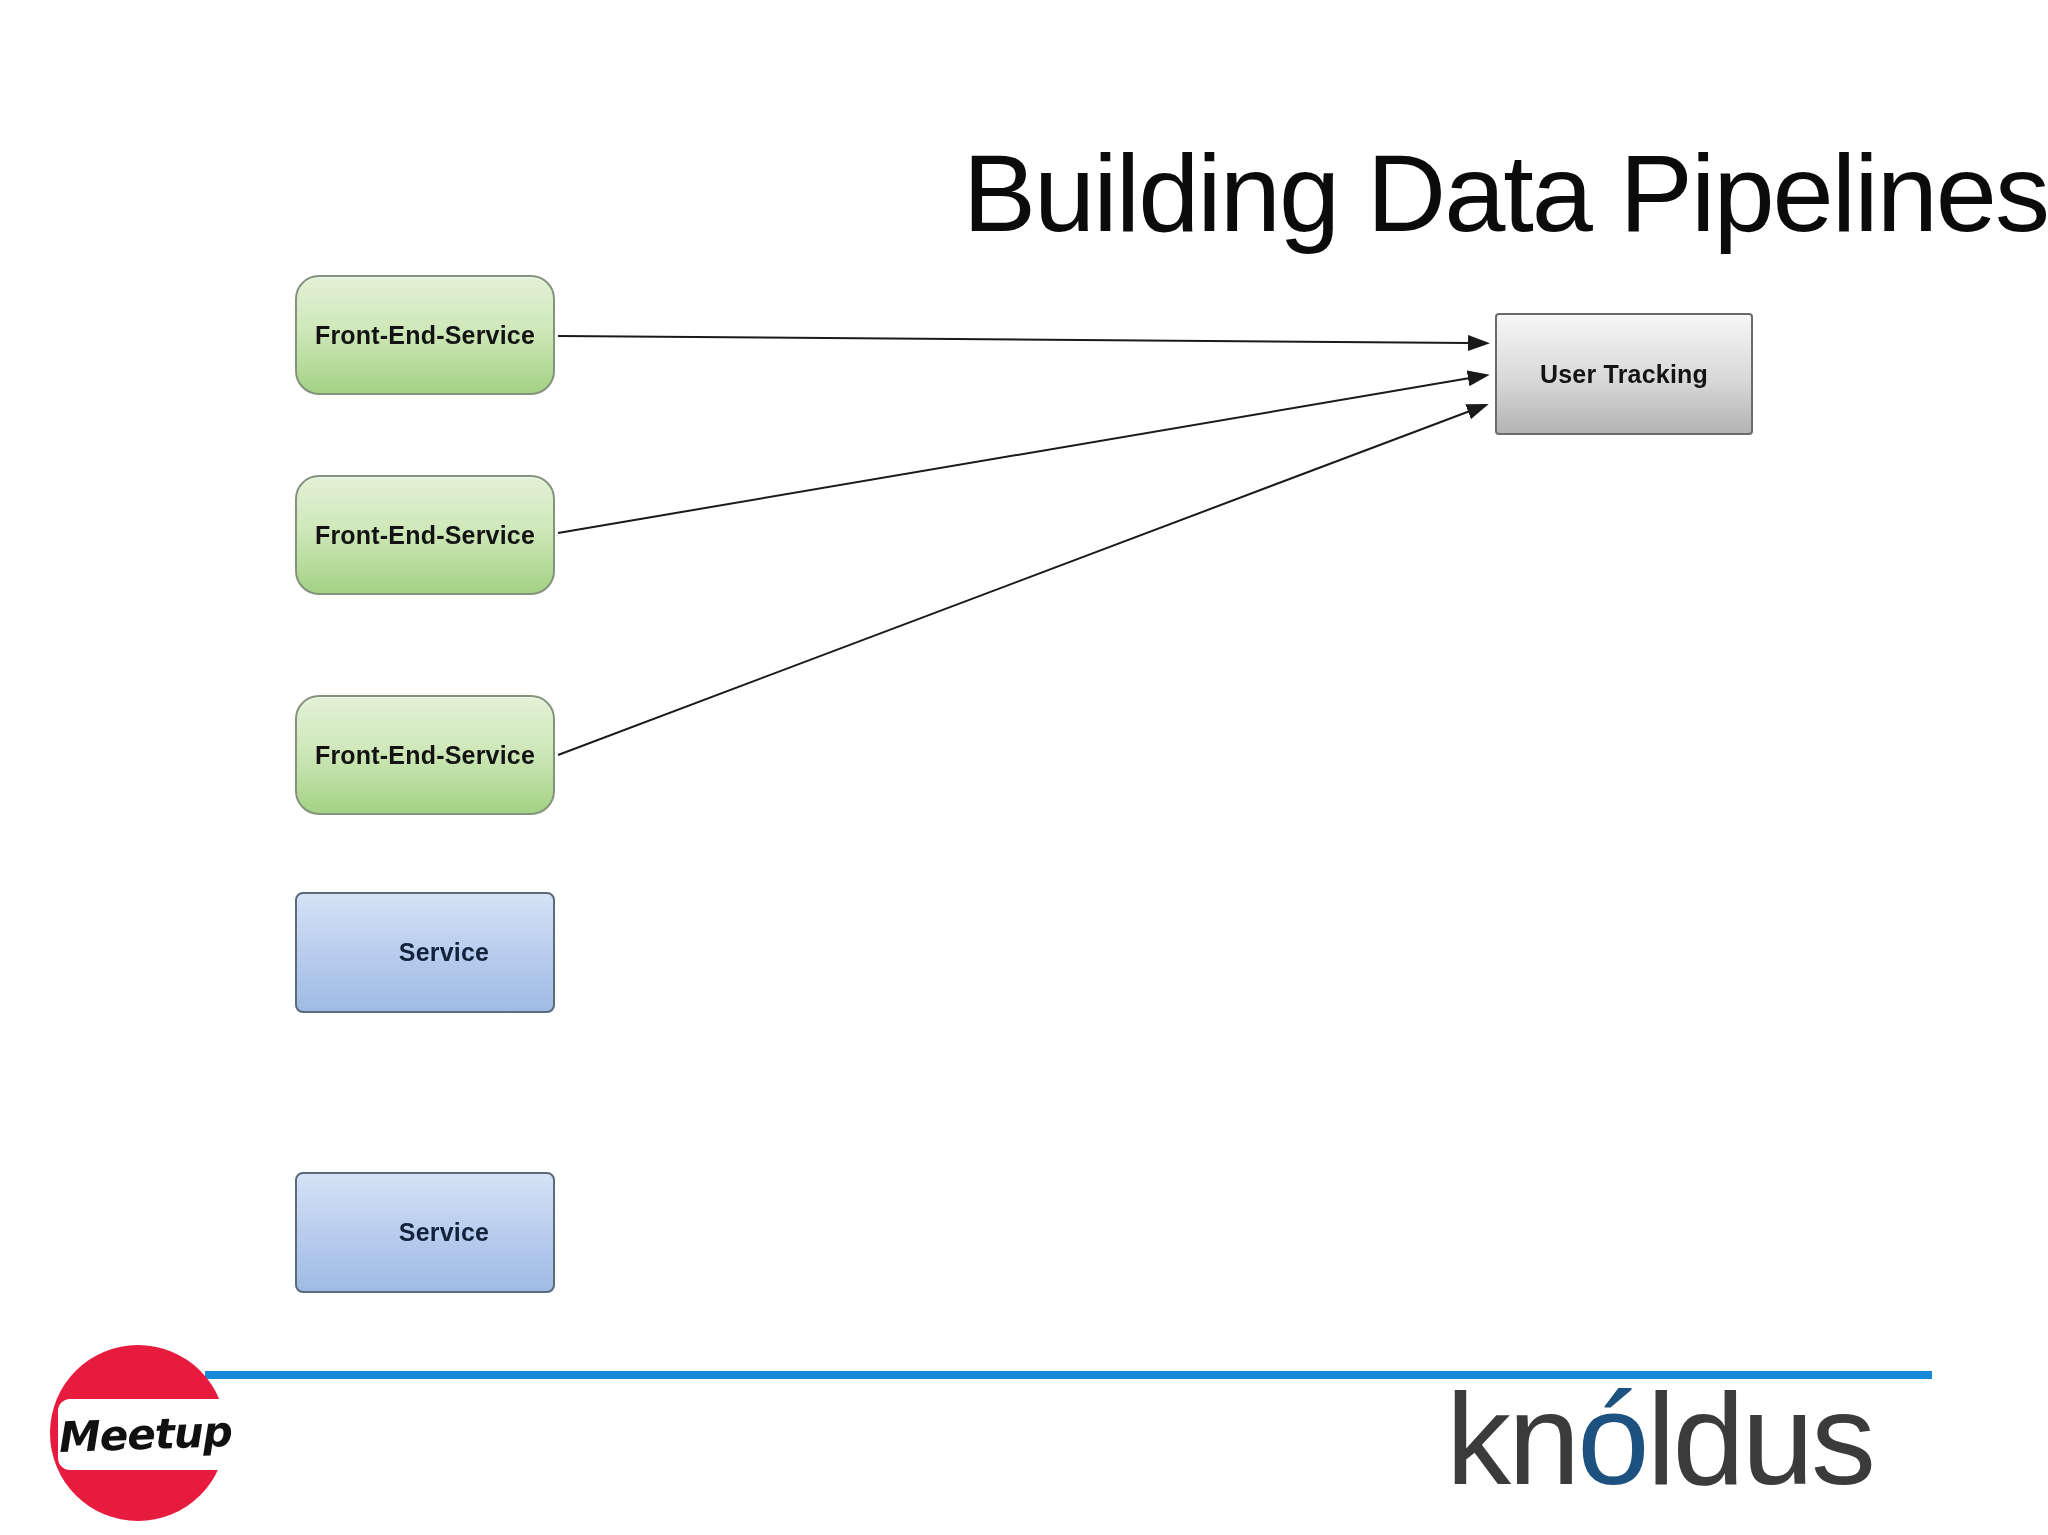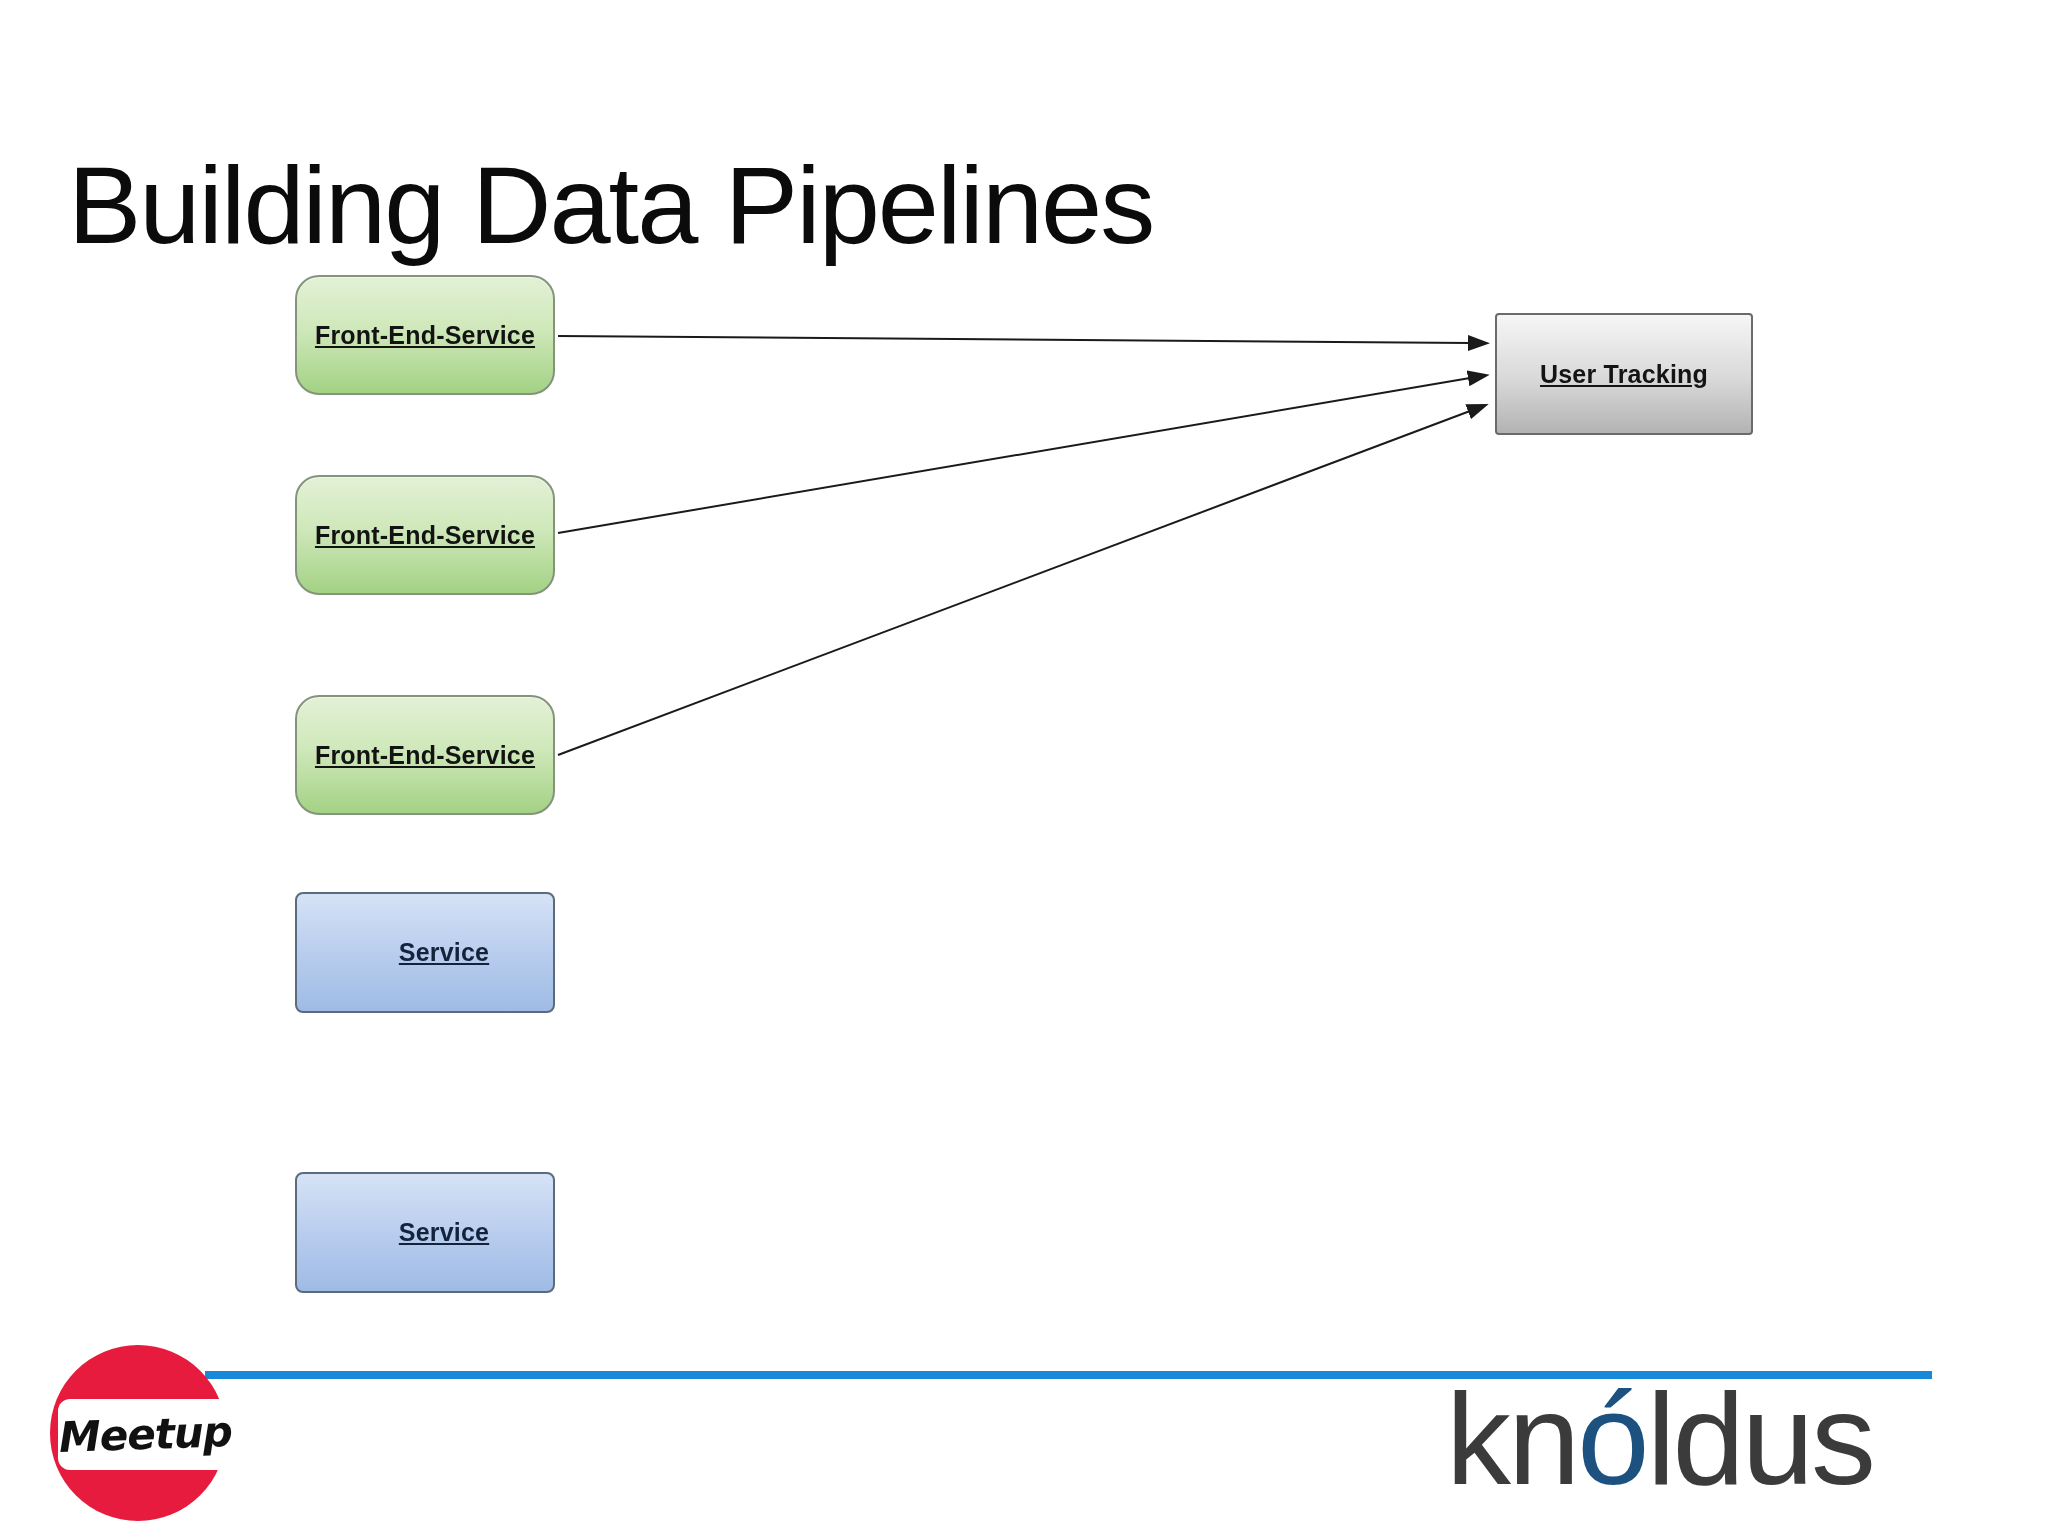--- a/index.html
+++ b/index.html
@@ -18,8 +18,8 @@
     top: 138px;
     left: 0;
     right: 0;
-    margin: 12px;
-    text-align: left;
+    margin: 0;
+    text-align: right;
     text-indent: 56px;
     font-size: 110px;
     font-weight: 400;

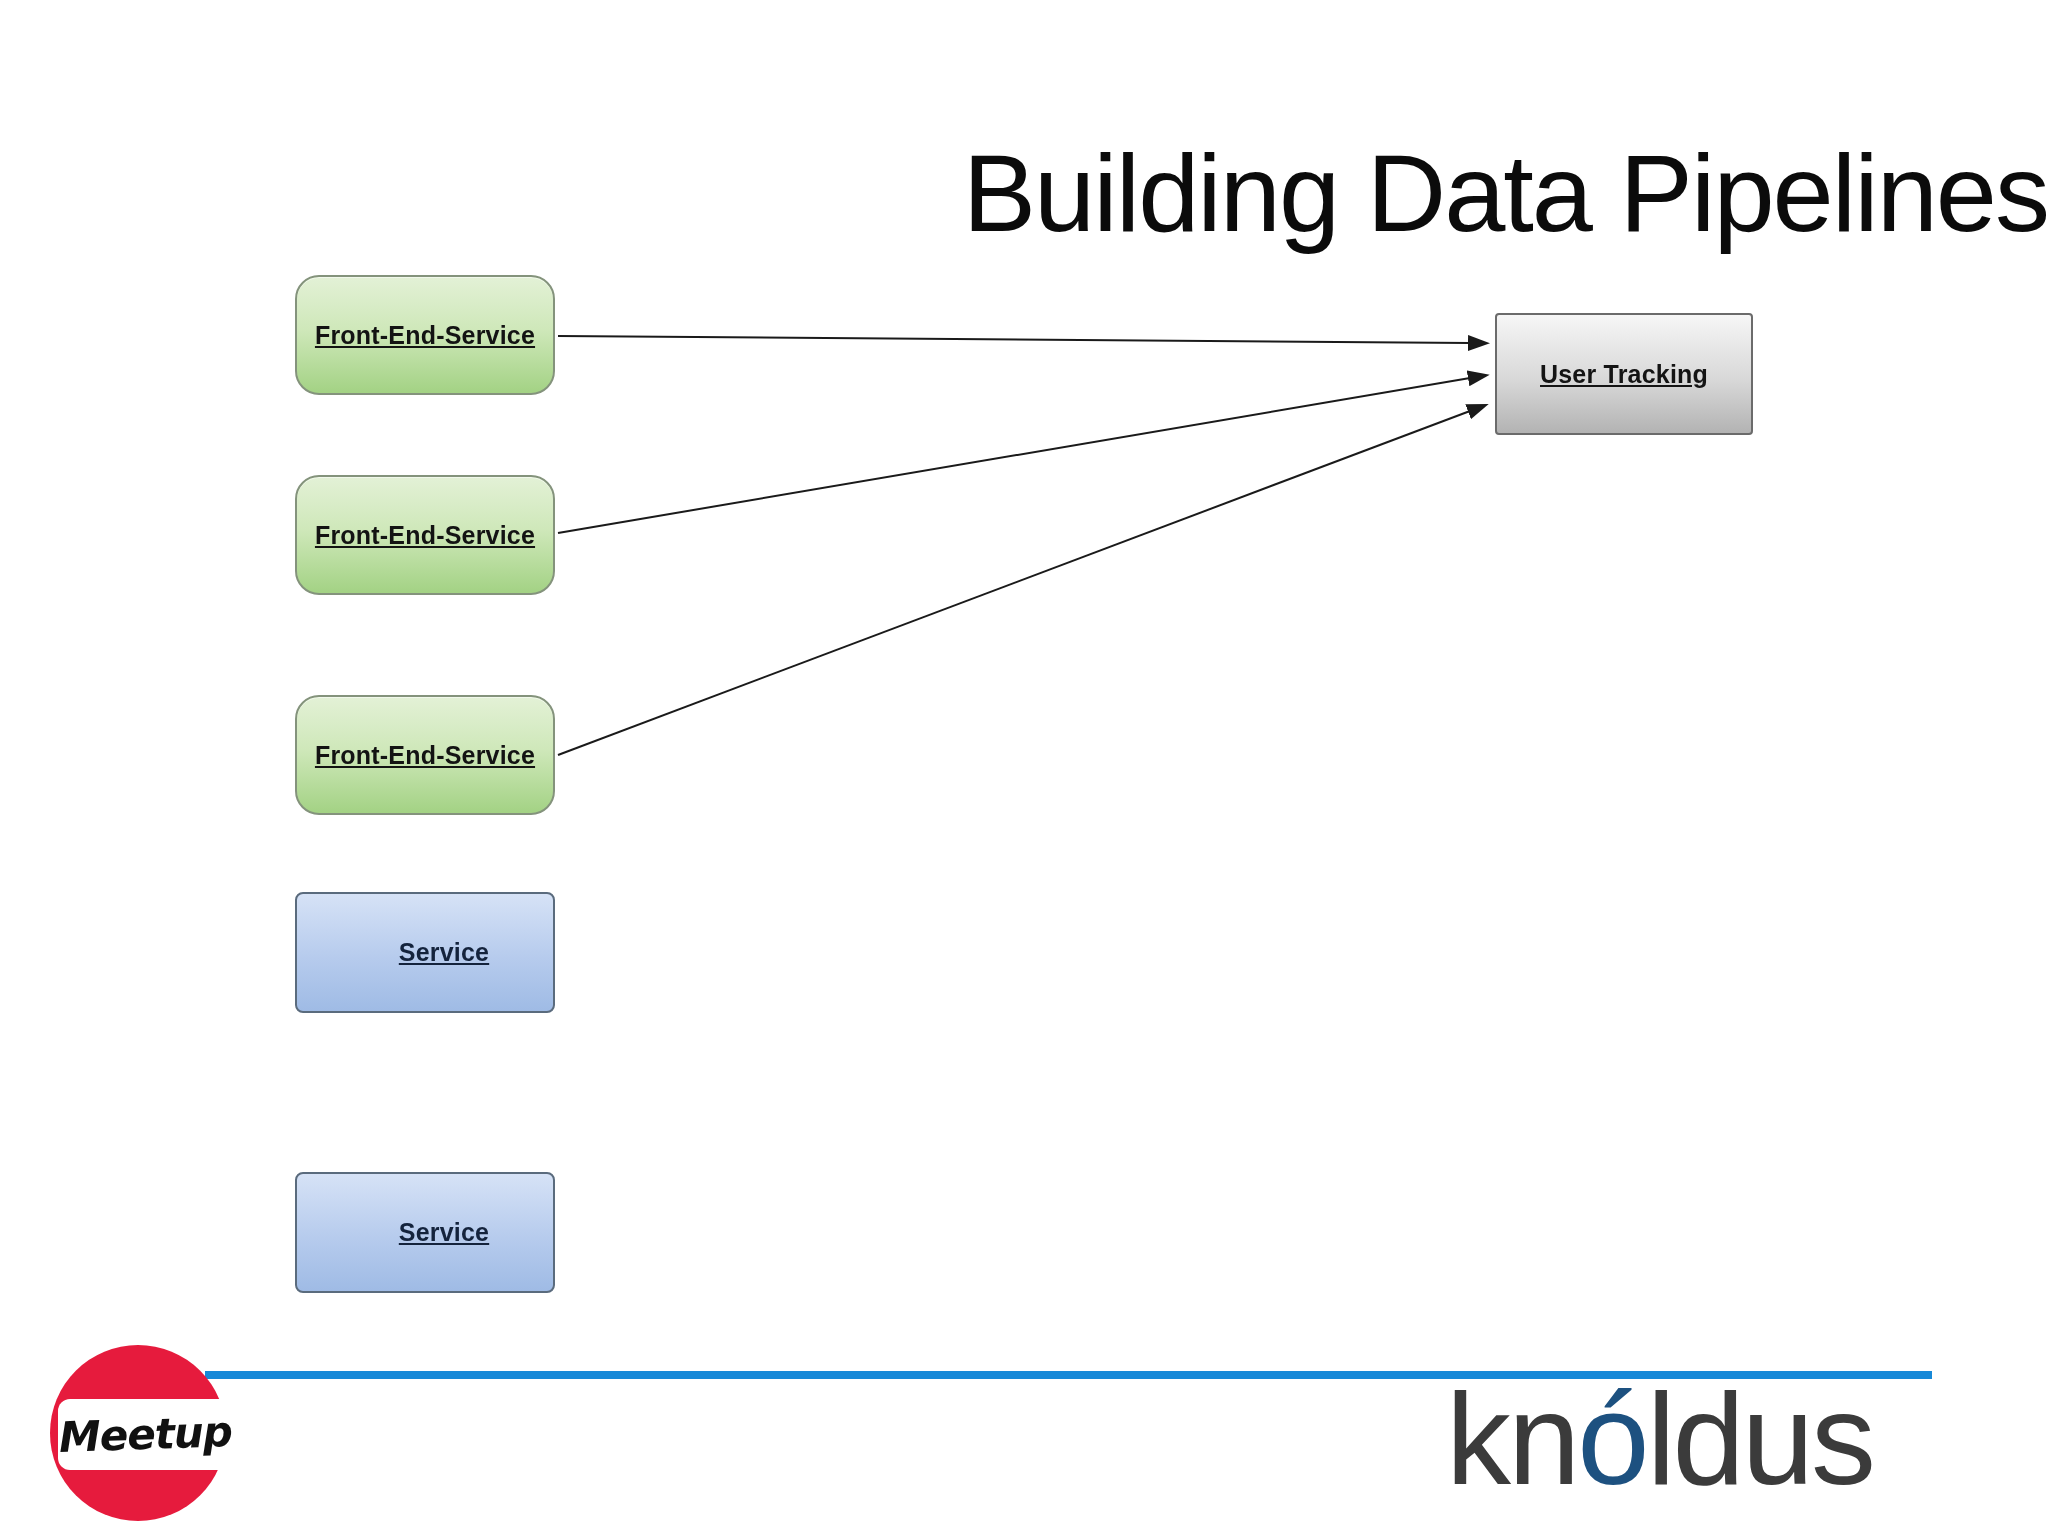--- a/index.html
+++ b/index.html
@@ -52,7 +52,6 @@
     font-weight: 700;
     font-size: 25px;
     letter-spacing: 0.2px;
-    text-decoration: underline;
   }
   .node span { white-space: nowrap; }
   .frontend {

